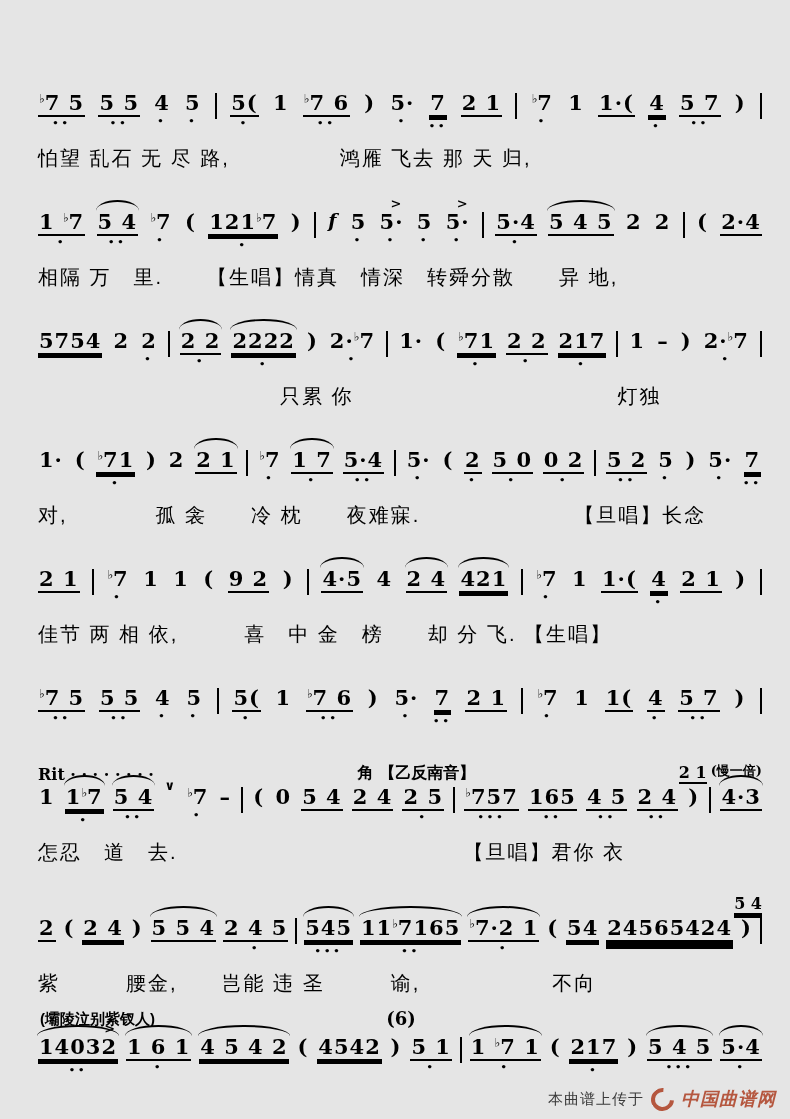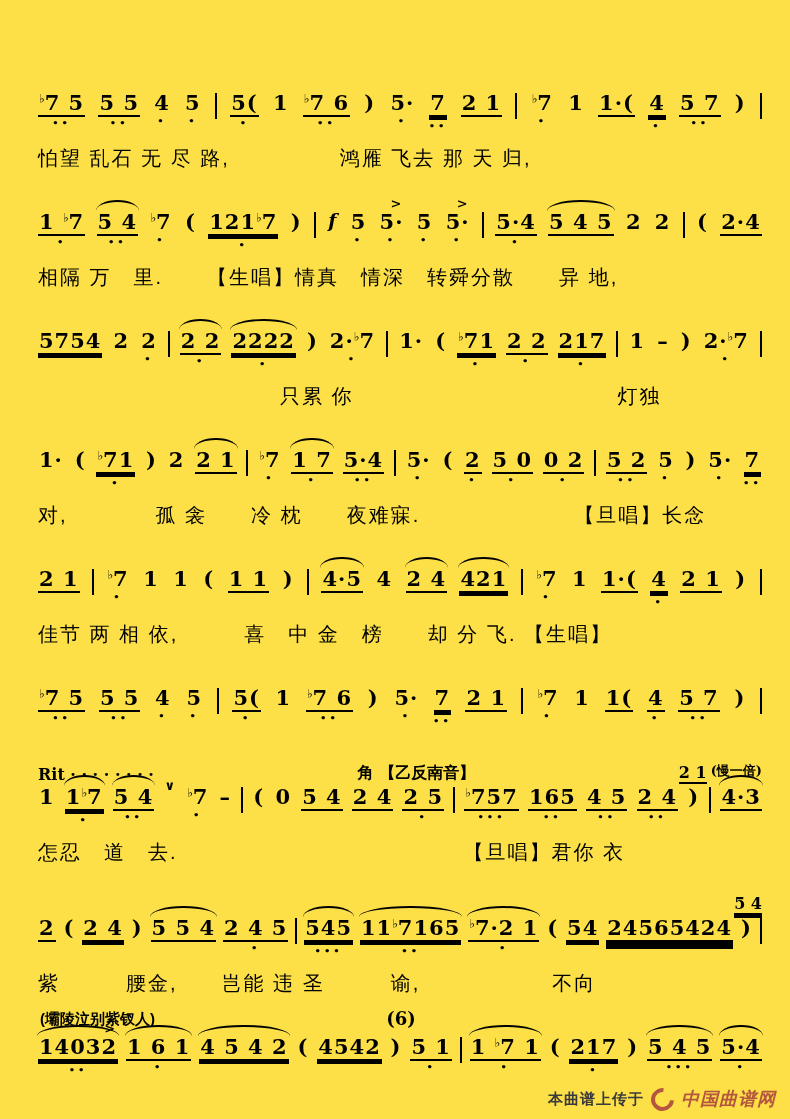--- a/index.html
+++ b/index.html
@@ -3,7 +3,7 @@
 <meta charset="utf-8">
 <style>
   html,body{margin:0;padding:0;background:#ffffff;}
-  .page{position:relative;width:790px;height:1119px;background:#fde047;overflow:hidden;
+  .page{position:relative;width:790px;height:1119px;background:#e5e5e5;overflow:hidden;
         font-family:"DejaVu Serif","Liberation Serif",serif;color:#000;}
   .score-area{position:absolute;top:78px;left:38px;right:28px;}
   .system{margin-bottom:27px;}

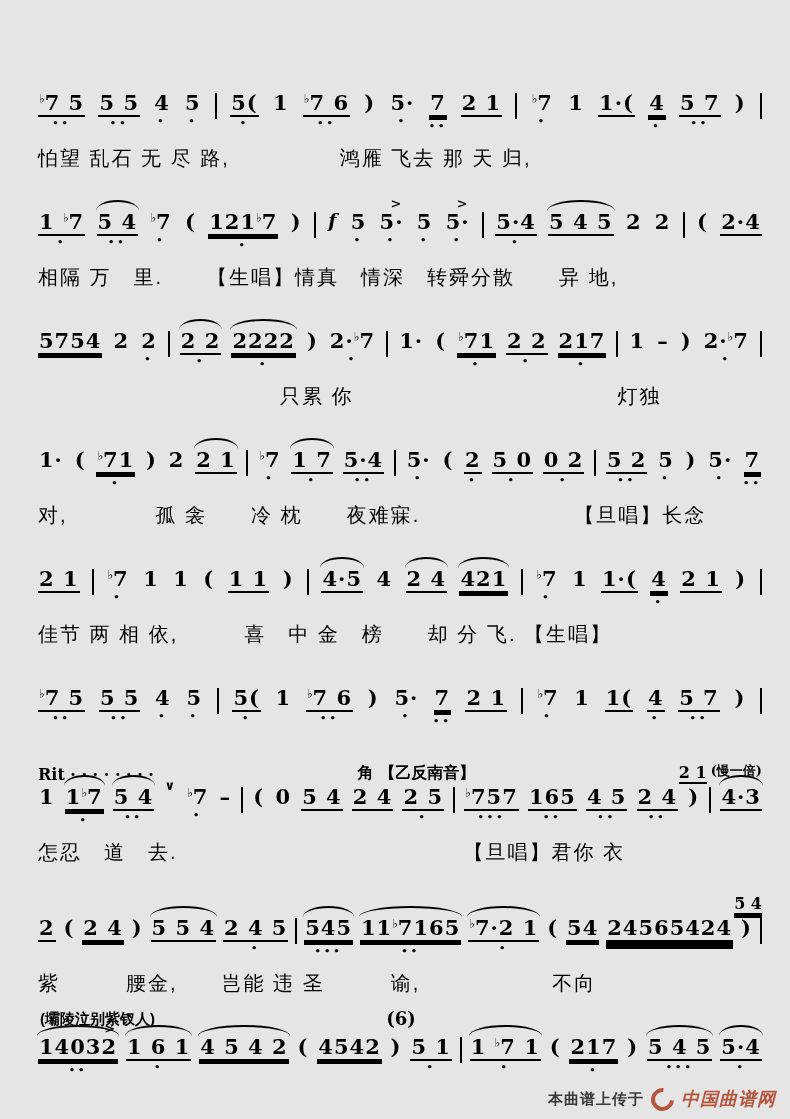--- a/index.html
+++ b/index.html
@@ -358,7 +358,7 @@
             <span class="nt">(</span>
           </span>
           <span class="tok">
-            <span class="nt u1">1 1</span>
+            <span class="nt u1">9 2</span>
           </span>
           <span class="tok">
             <span class="nt">)</span>

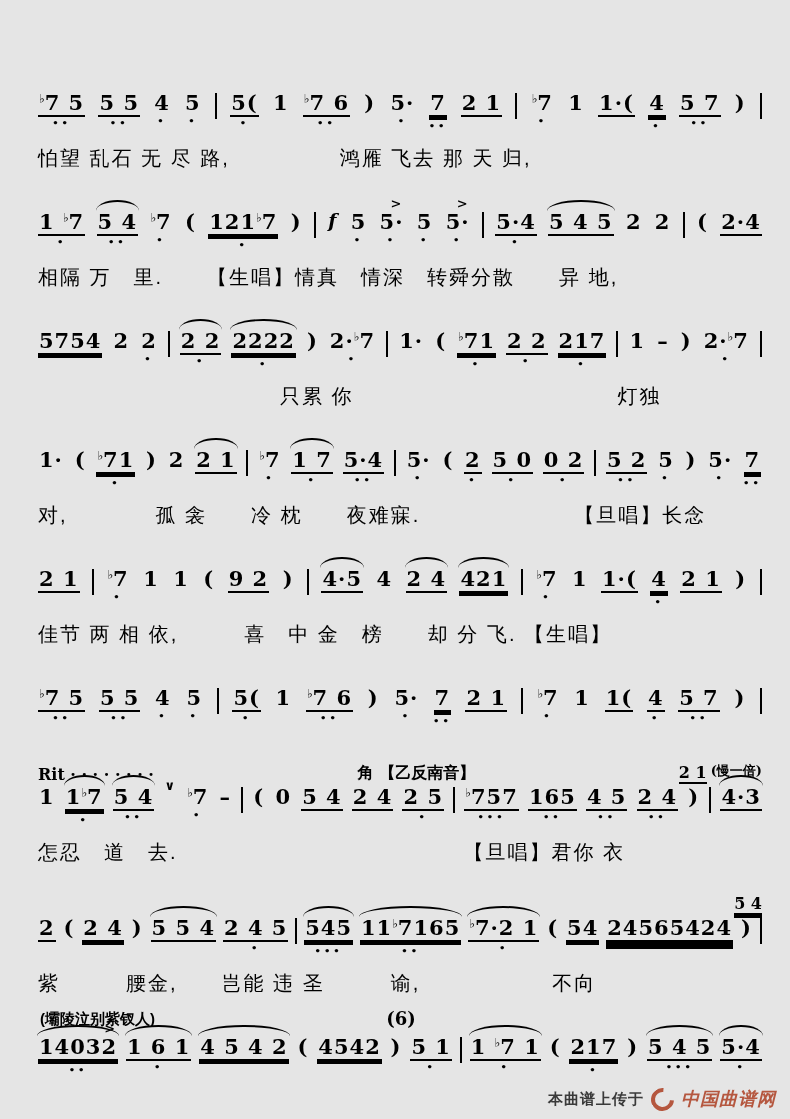--- a/index.html
+++ b/index.html
@@ -40,7 +40,7 @@
                font-weight:bold;font-size:18px;font-family:"DejaVu Serif",serif;}
   .brand-row{position:absolute;right:14px;bottom:8px;display:flex;align-items:center;gap:7px;
              font-family:"Liberation Sans","DejaVu Sans",sans-serif;}
-  .upload-note{font-weight:bold;font-size:15px;color:#3a3a3a;letter-spacing:1px;}
+  .upload-note{font-weight:normal;font-size:15px;color:#3a3a3a;letter-spacing:1px;}
   .logo-badge{width:15px;height:15px;border:4px solid #b5573f;border-right-color:transparent;
               border-radius:50%;transform:rotate(-40deg);display:inline-block;}
   .site-name{font-weight:bold;font-style:italic;font-size:18px;color:#b5573f;letter-spacing:1px;}

